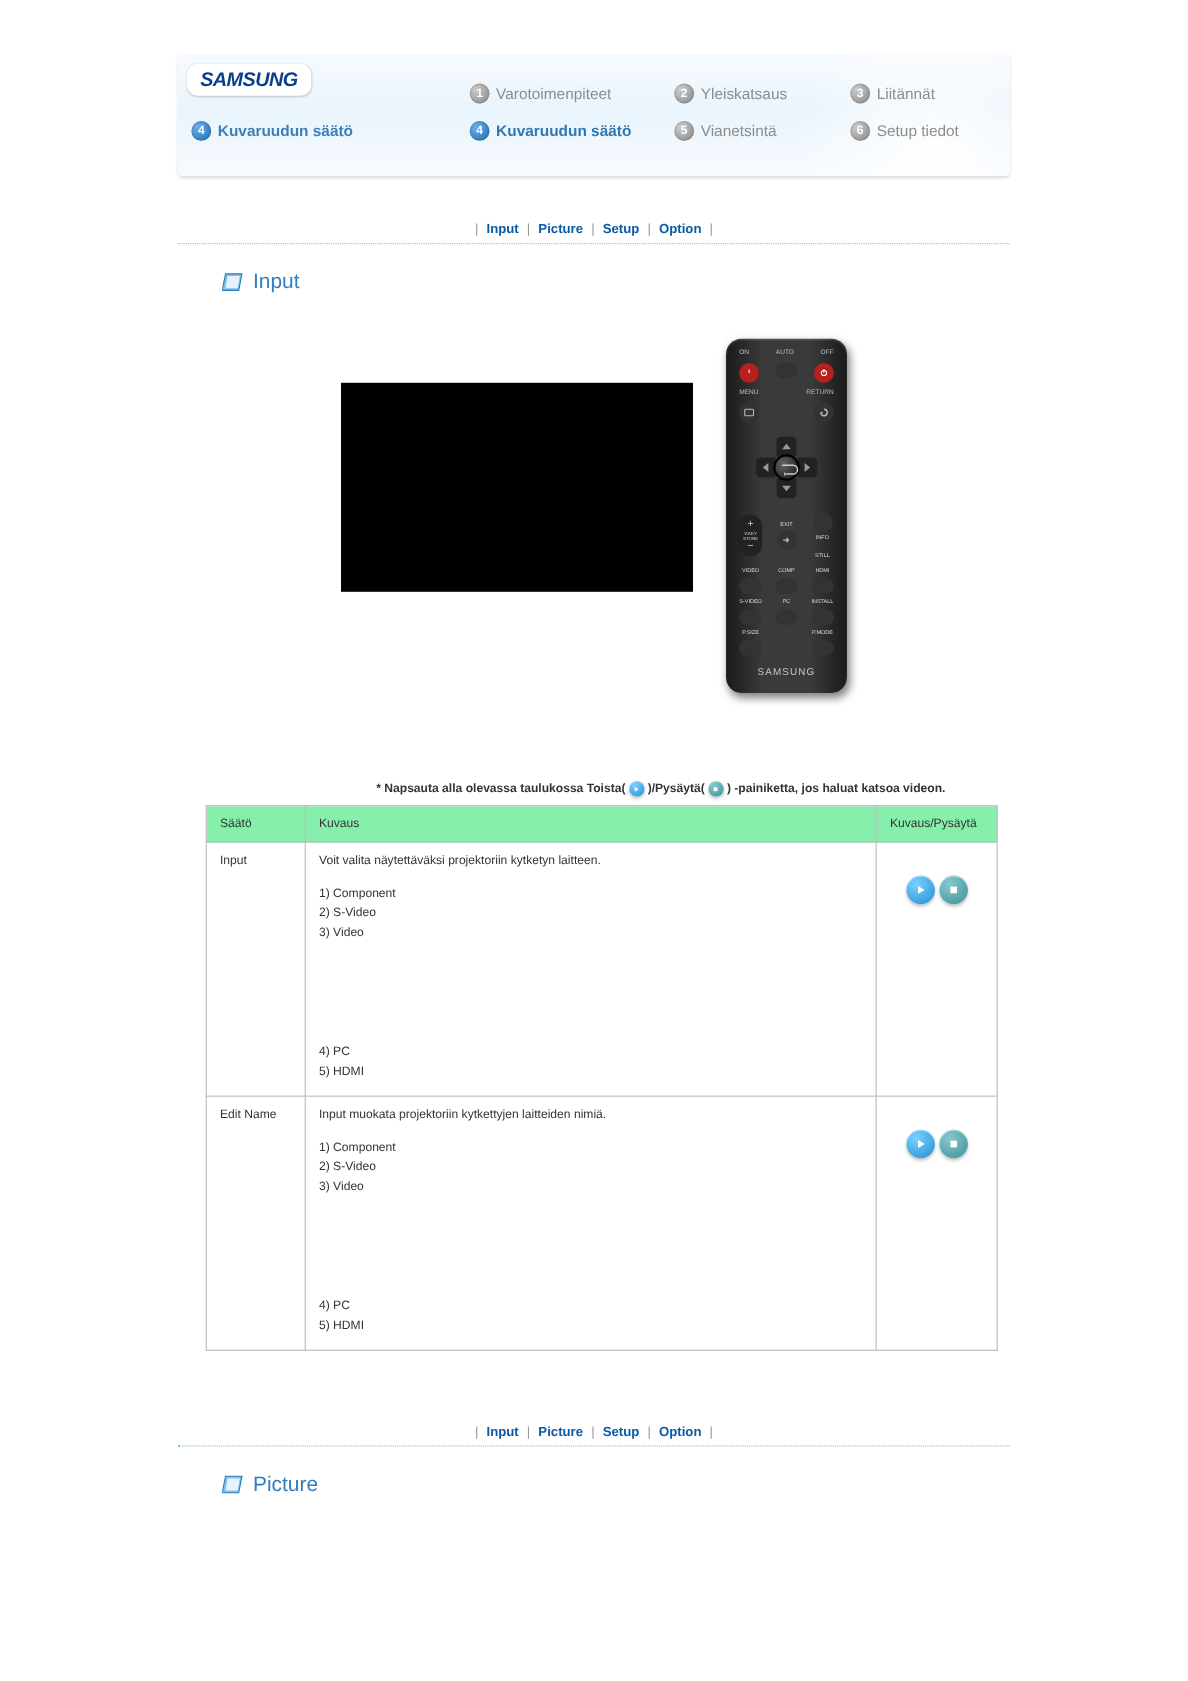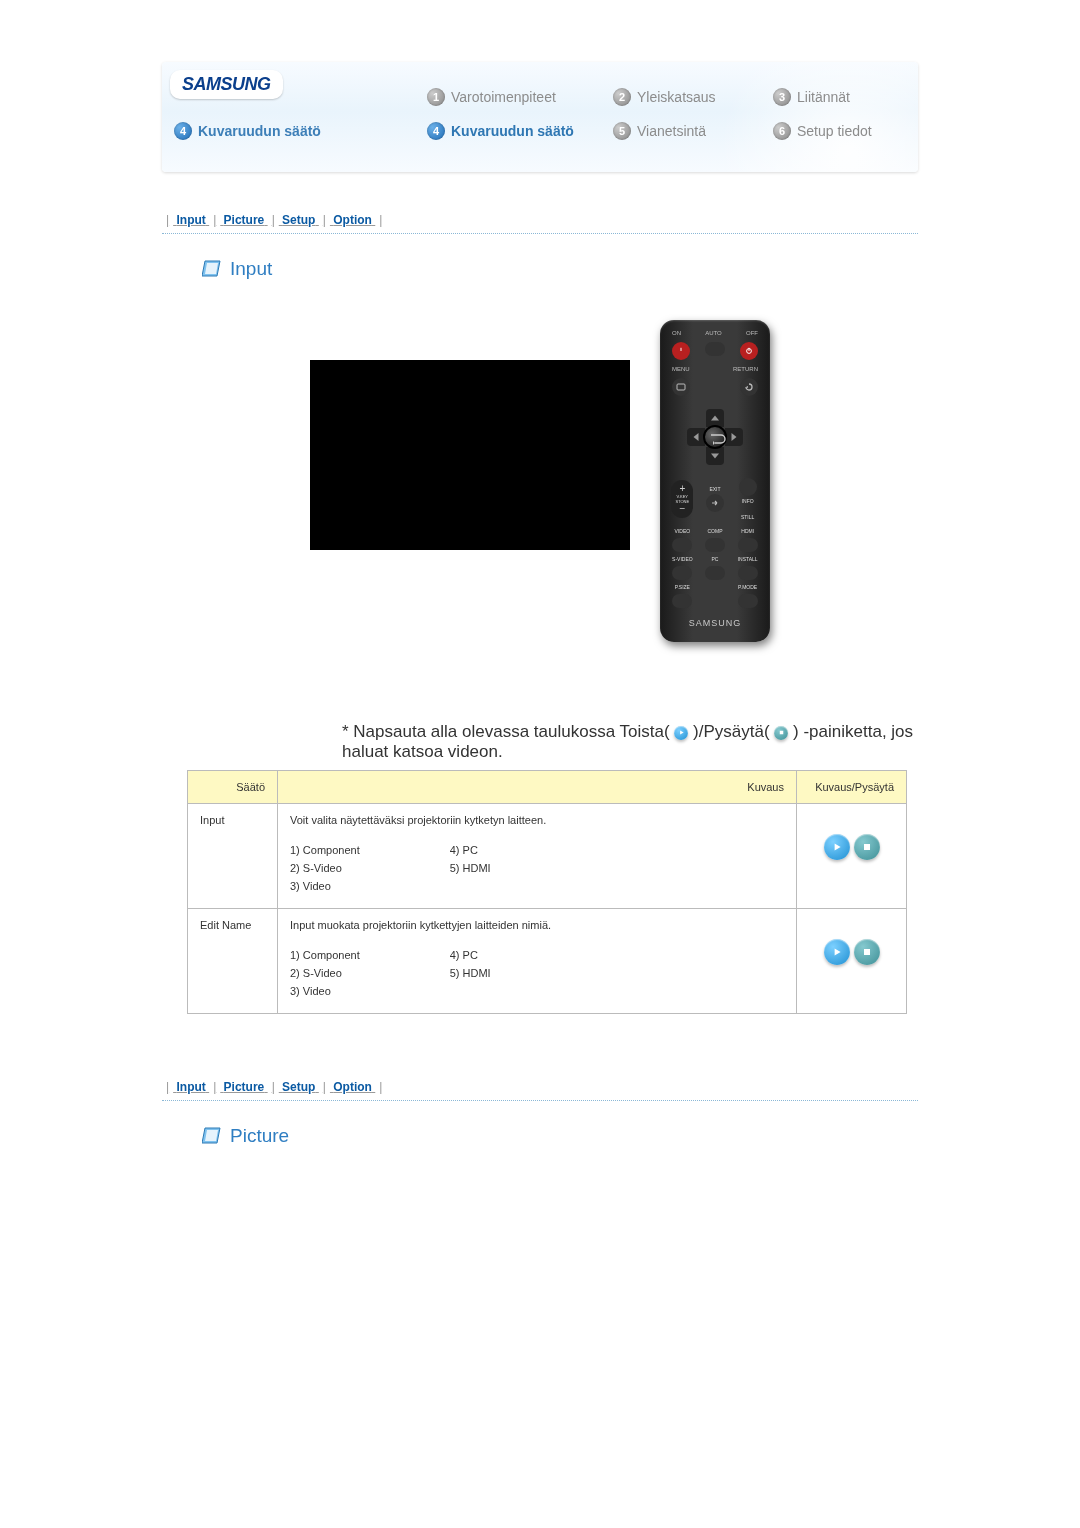--- a/index.html
+++ b/index.html
@@ -13,7 +13,7 @@
   }
   .page {
     width: 896px;
-    margin: 12px auto;
+    margin: 0 auto;
     padding: 50px 70px;
     background: #fff;
   }

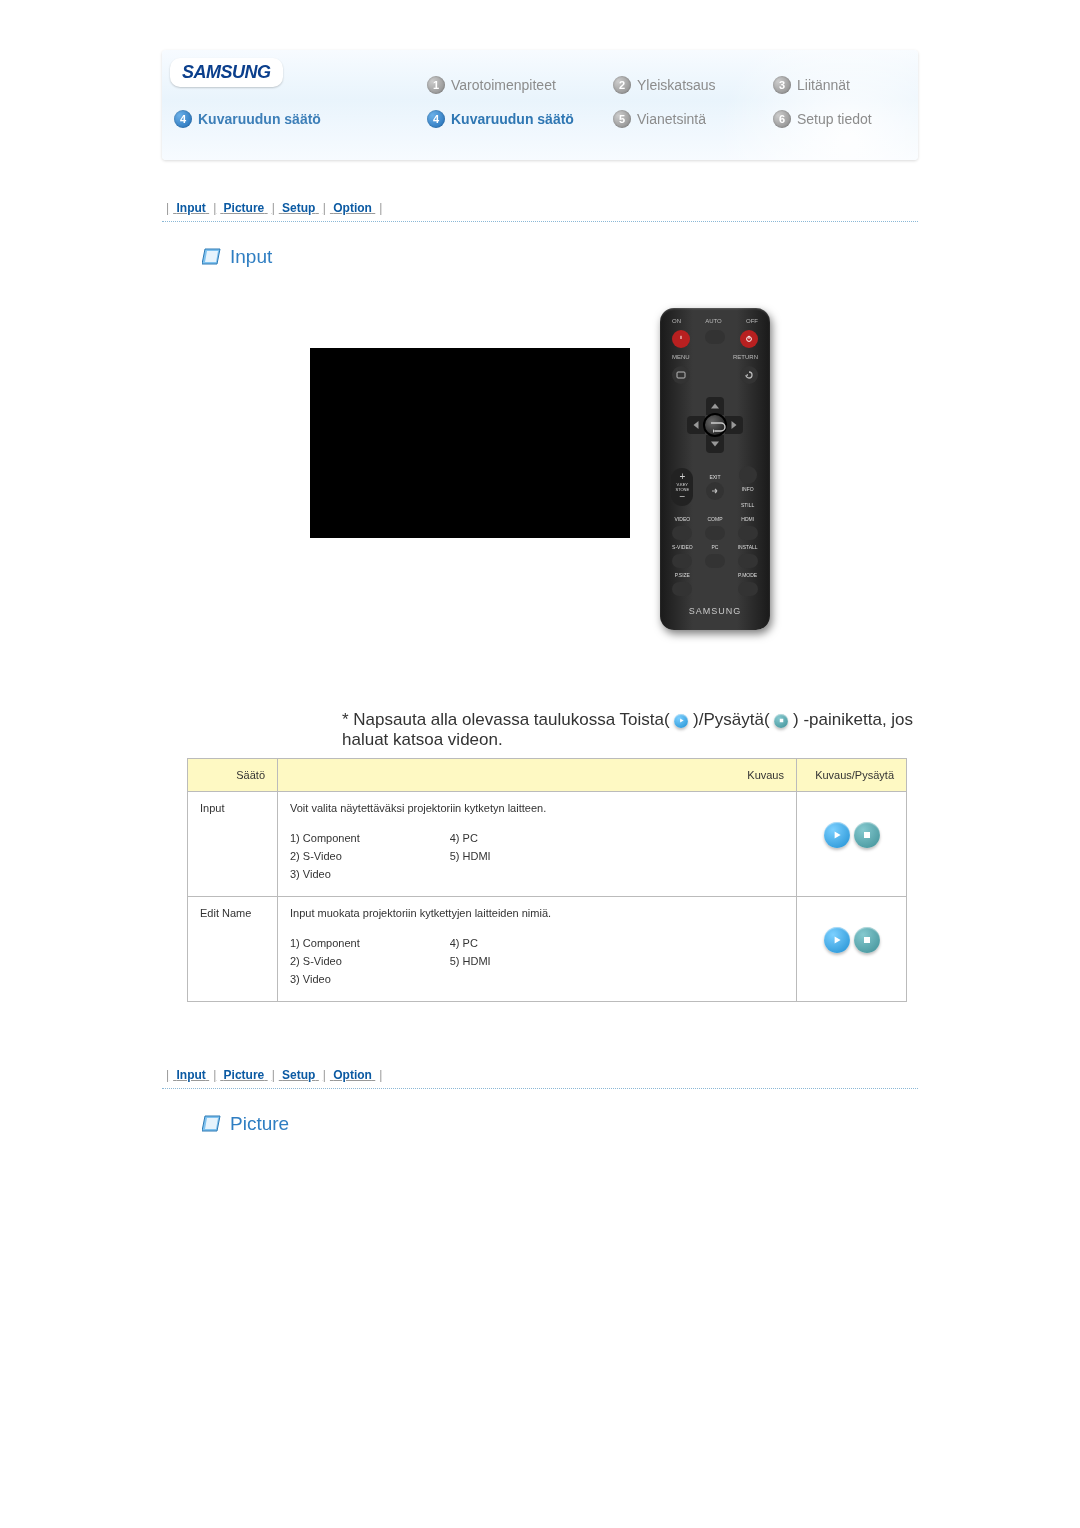--- a/index.html
+++ b/index.html
@@ -102,13 +102,12 @@
   }
   
   .tab-row {
-    text-align: left;
+    text-align: center;
     font-size: 12px;
     color: #999;
     padding: 6px 0;
     border-bottom: 1px dotted #8bb8d6;
     margin-bottom: 24px;
-    text-decoration: underline;
   }
   .tab-row .sep { color: #999; margin: 0 4px; }
   .tab-link {

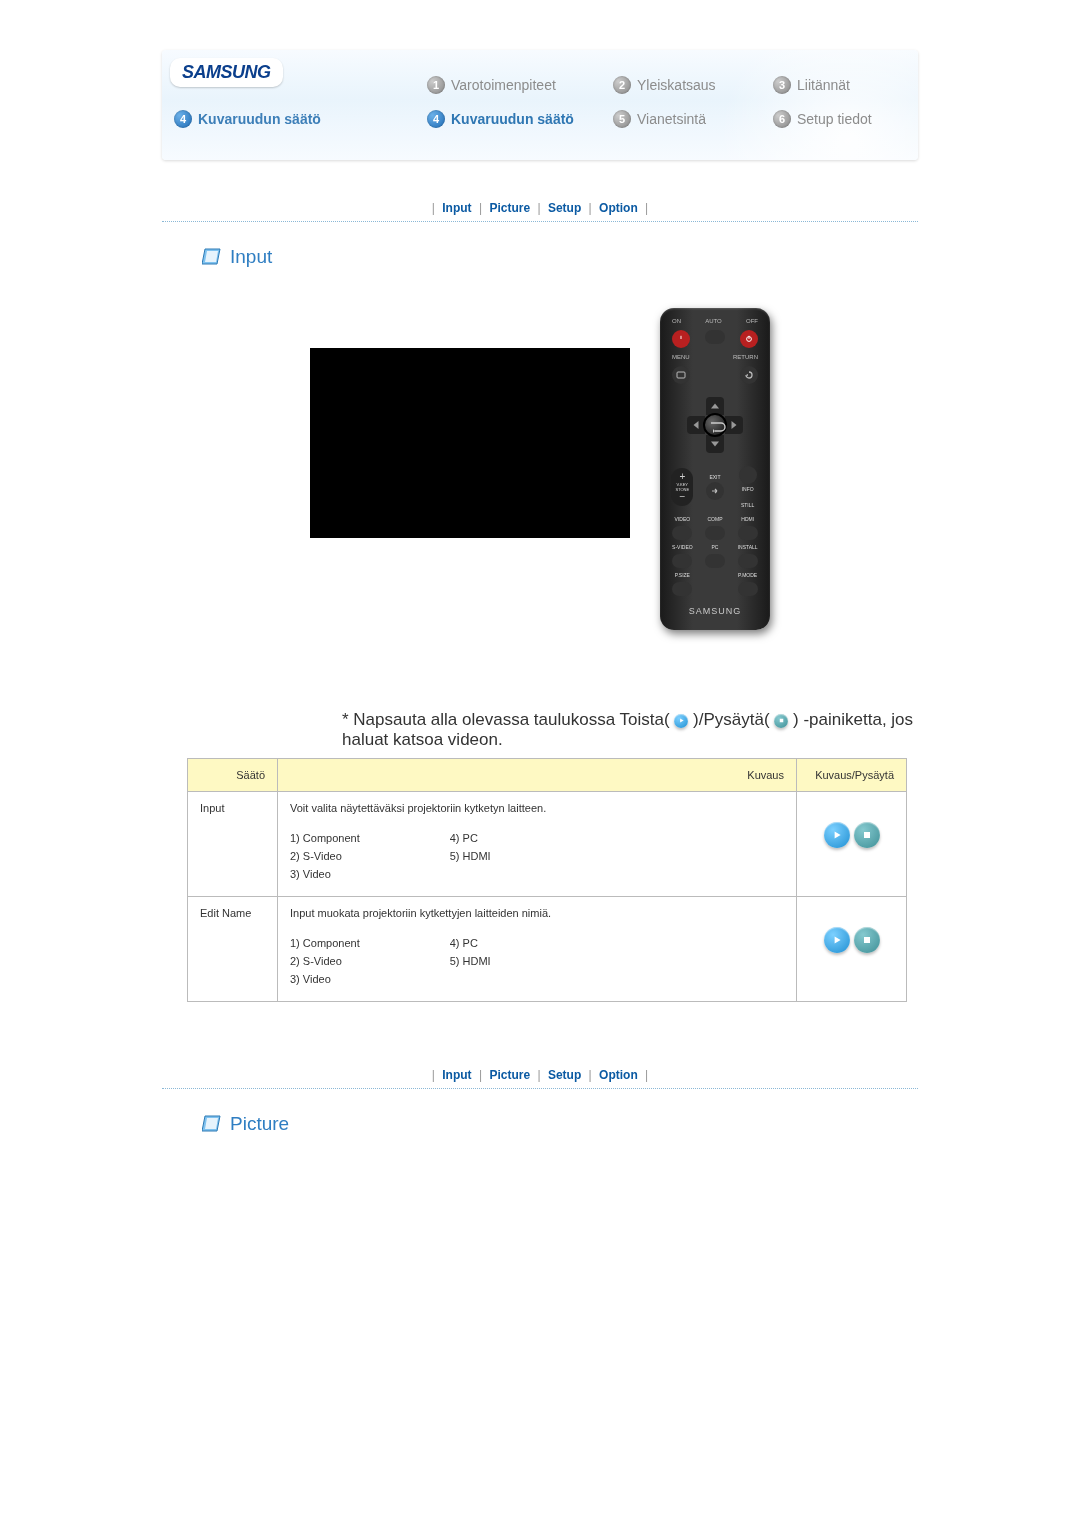--- a/index.html
+++ b/index.html
@@ -224,9 +224,10 @@
   }
   
   .note {
-    font-size: 17px;
+    font-size: 11px;
     color: #333;
     margin: 0 0 8px 180px;
+    font-weight: bold;
   }
   .inline-icon {
     display: inline-block;

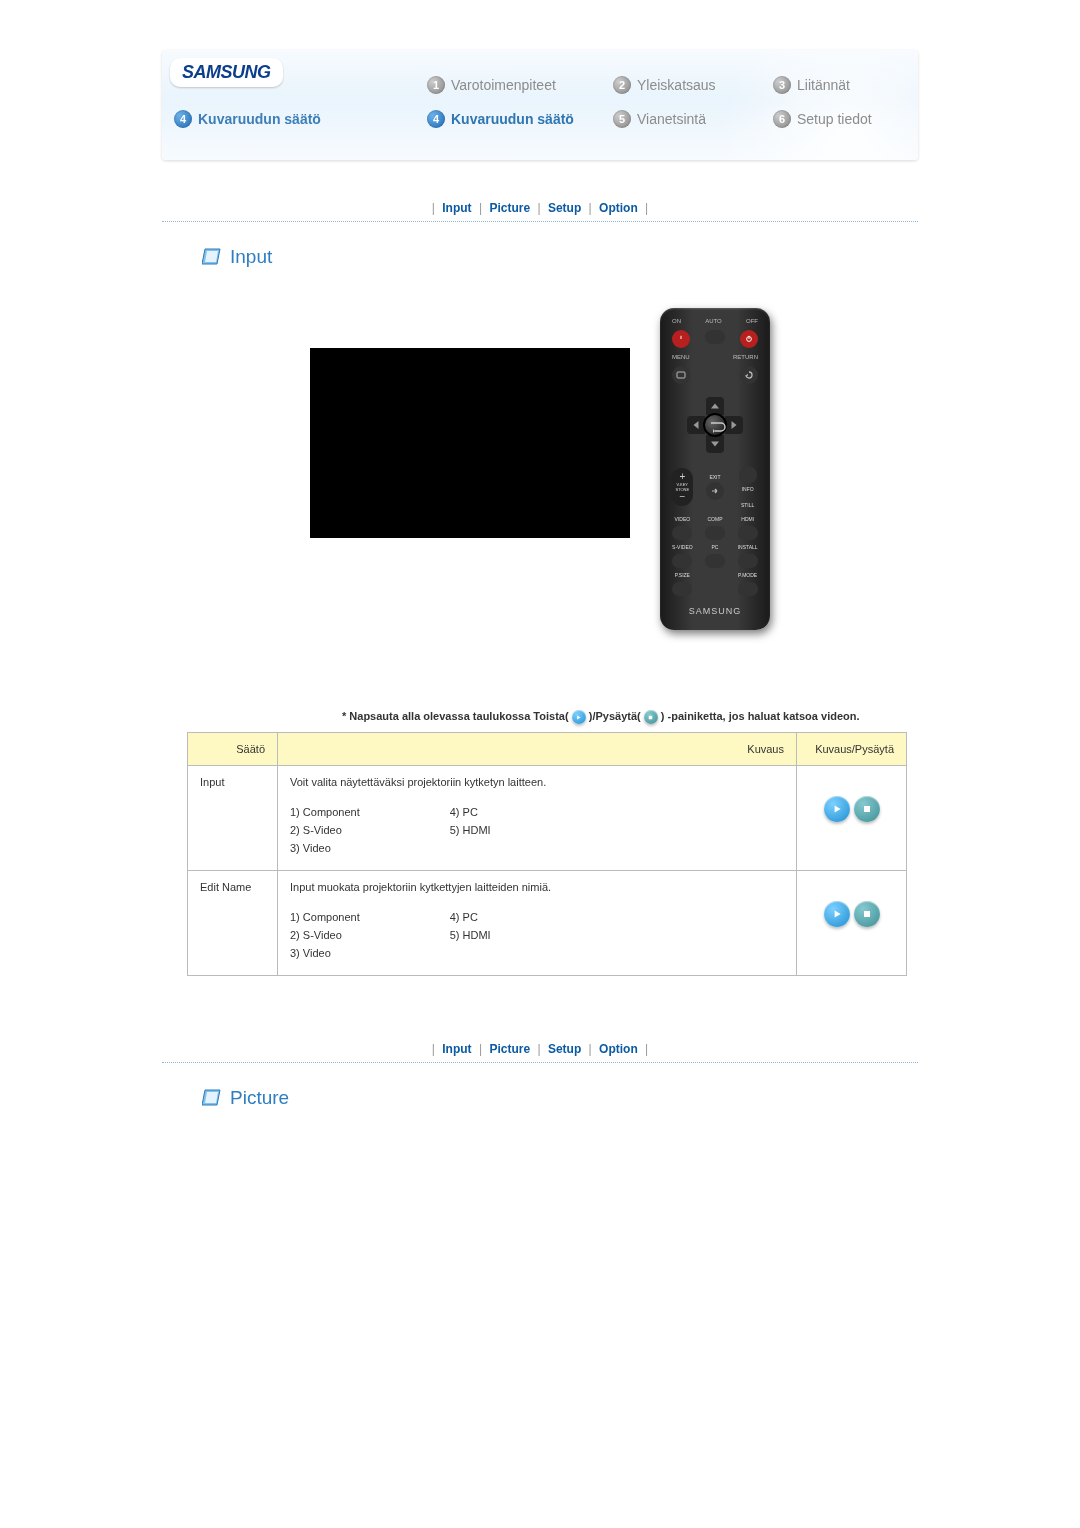--- a/index.html
+++ b/index.html
@@ -248,8 +248,8 @@
   }
   table.feat th {
     font-weight: normal;
-    background: #fef9c3;
-    text-align: right;
+    background: #86efac;
+    text-align: left;
   }
   .col-a { width: 90px; }
   .col-c { width: 110px; text-align: center; }

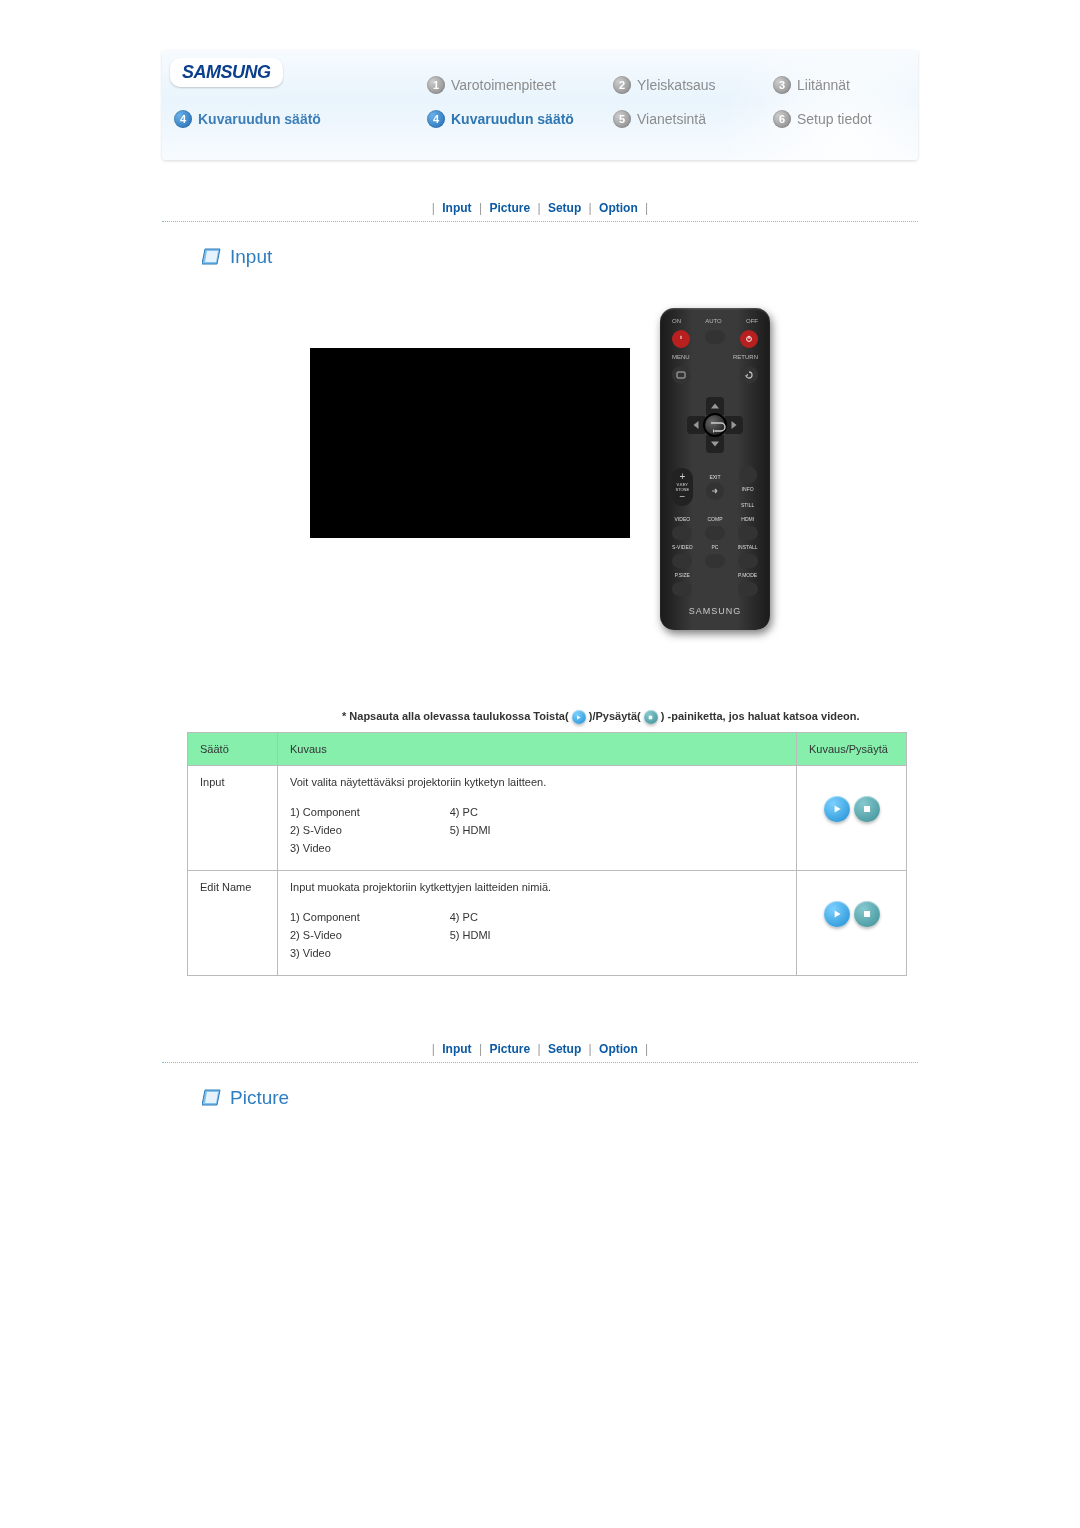--- a/index.html
+++ b/index.html
@@ -257,6 +257,7 @@
     display: flex;
     gap: 90px;
     margin-top: 18px;
+    flex-direction: column;
   }
   .two-col-list ul {
     list-style: none;

